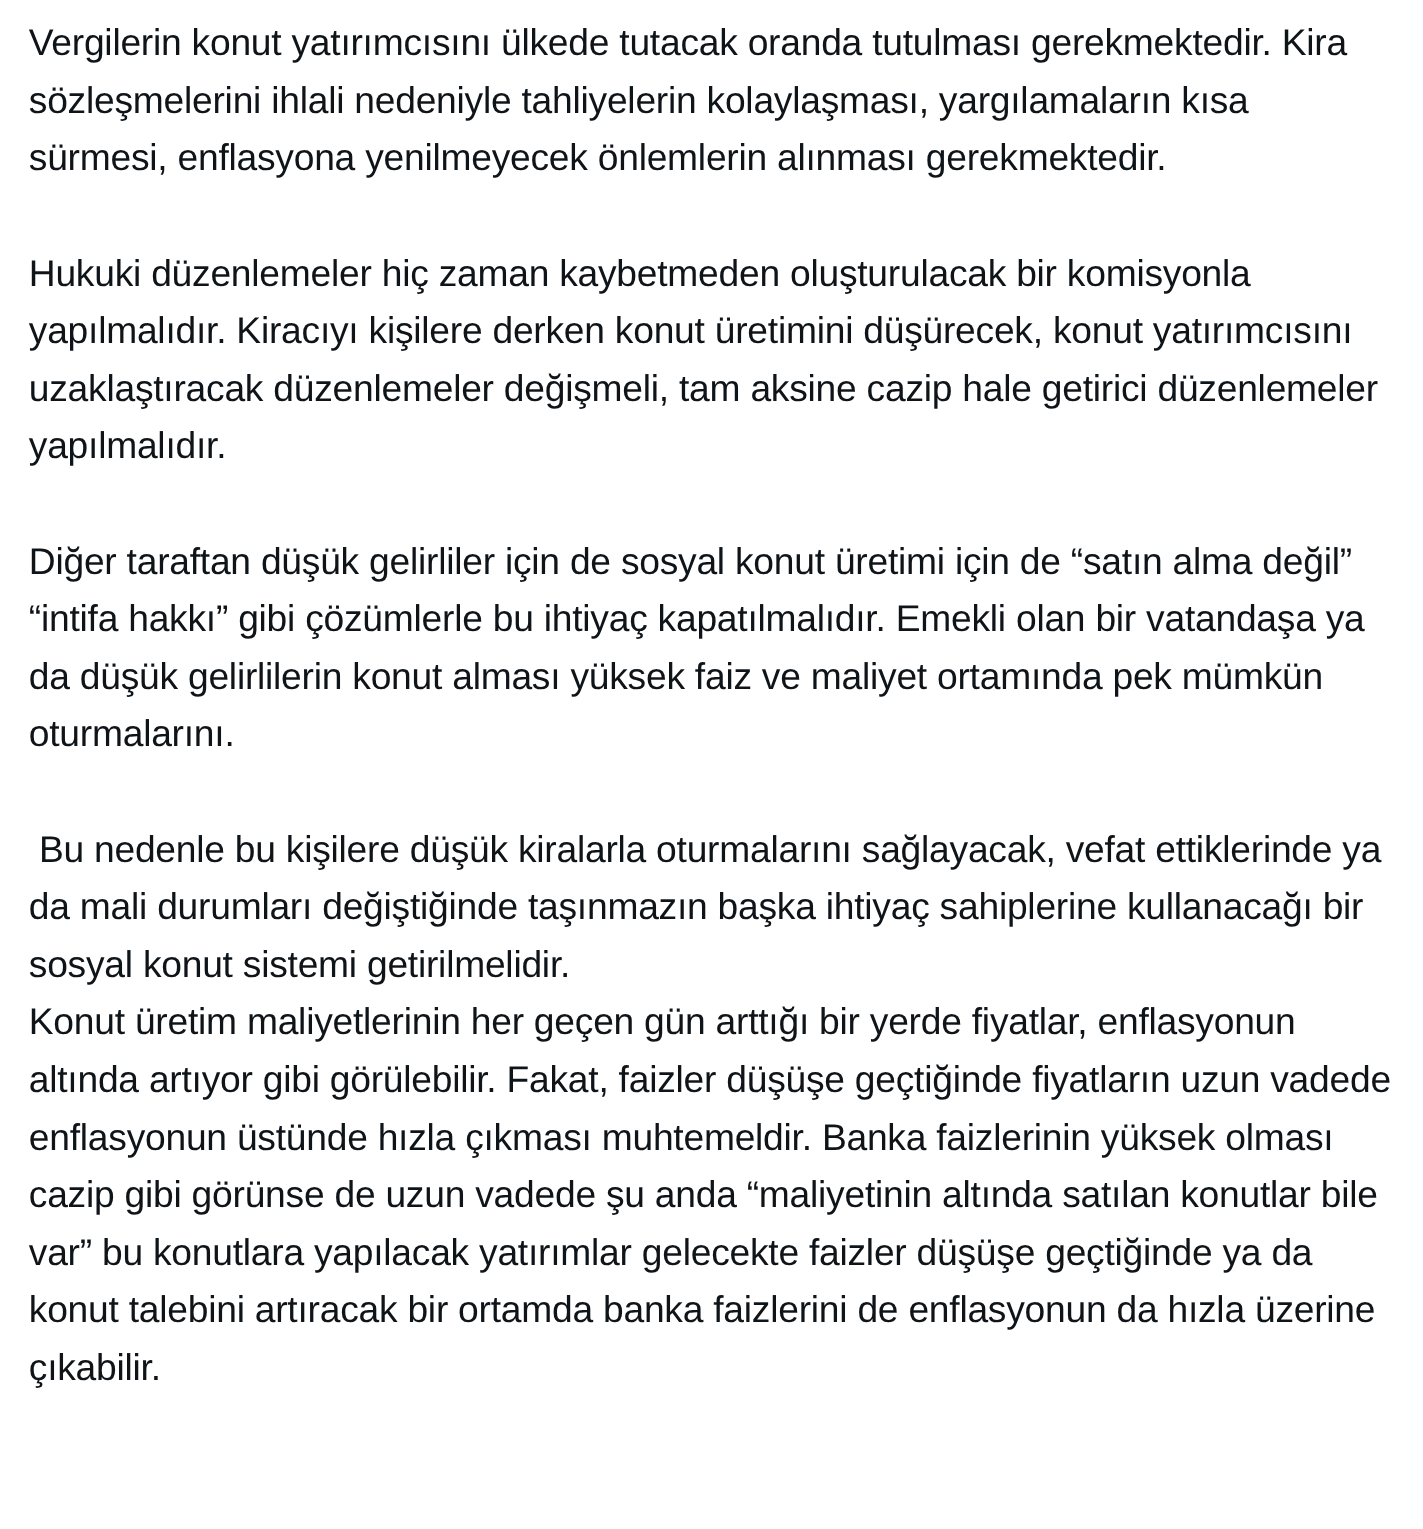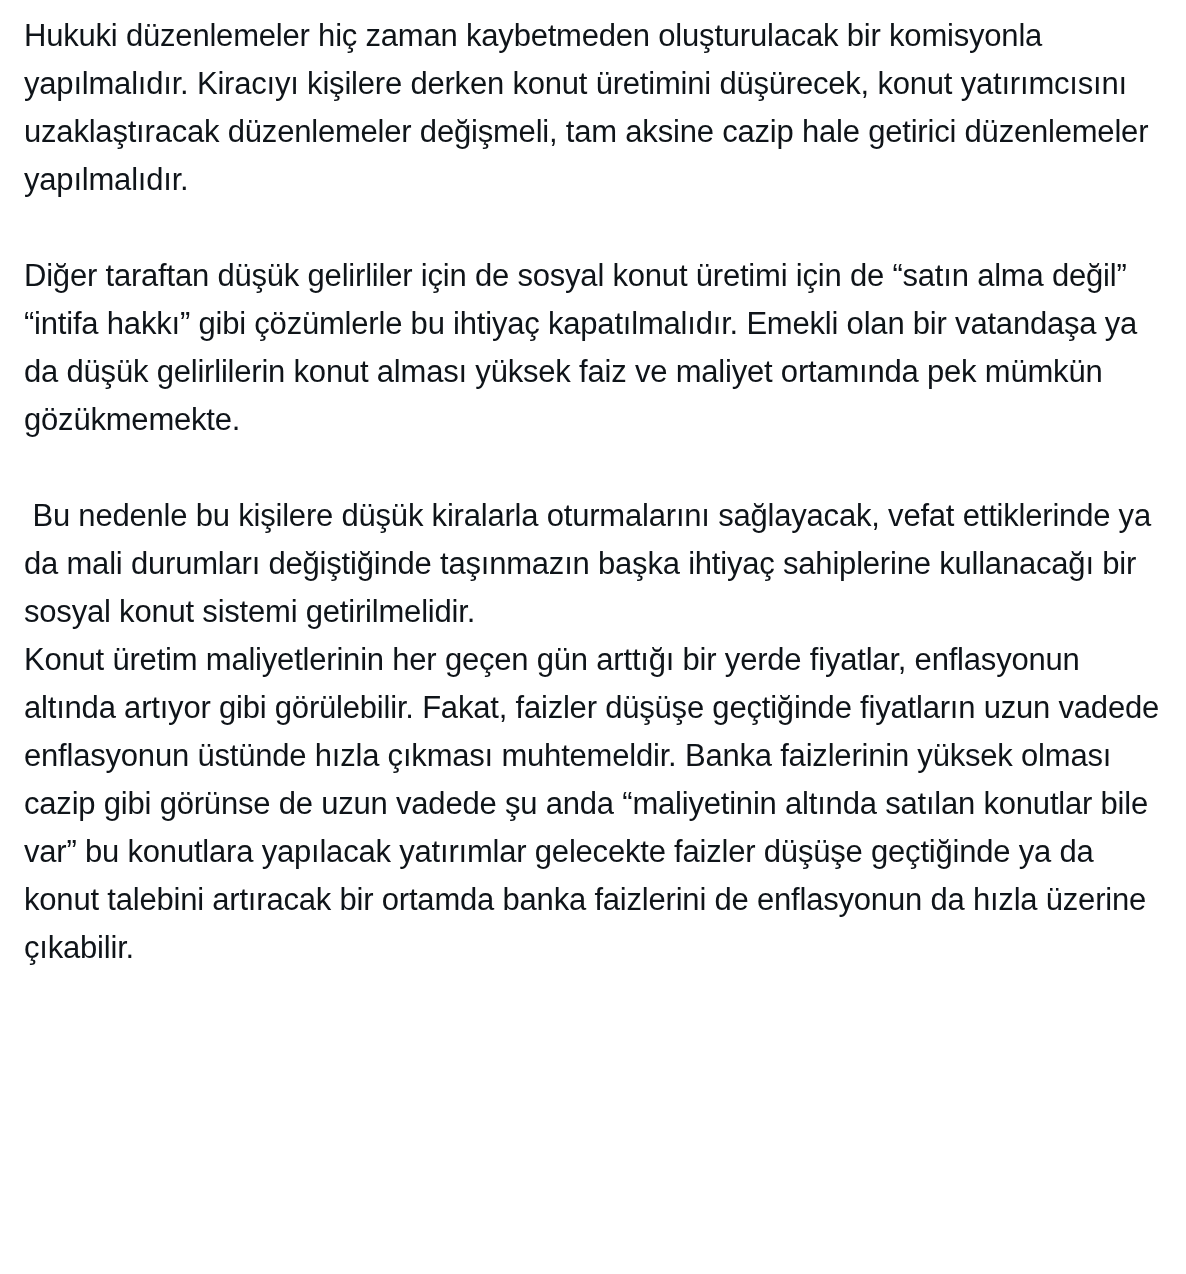--- a/index.html
+++ b/index.html
@@ -37,6 +37,7 @@
 <body>
 
 <div class="article">
+  <p>Vergilerin konut yatırımcısını ülkede tutacak oranda tutulması gerekmektedir. Kira sözleşmelerini ihlali nedeniyle tahliyelerin kolaylaşması, yargılamaların kısa sürmesi, enflasyona yenilmeyecek önlemlerin alınması gerekmektedir.</p>
   <p>Hukuki düzenlemeler hiç zaman kaybetmeden oluşturulacak bir komisyonla yapılmalıdır. Kiracıyı kişilere derken konut üretimini düşürecek, konut yatırımcısını uzaklaştıracak düzenlemeler değişmeli, tam aksine cazip hale getirici düzenlemeler yapılmalıdır.</p>
   <p>Diğer taraftan düşük gelirliler için de sosyal konut üretimi için de “satın alma değil” “intifa hakkı” gibi çözümlerle bu ihtiyaç kapatılmalıdır. Emekli olan bir vatandaşa ya da düşük gelirlilerin konut alması yüksek faiz ve maliyet ortamında pek mümkün gözükmemekte.</p>
   <p> Bu nedenle bu kişilere düşük kiralarla oturmalarını sağlayacak, vefat ettiklerinde ya da mali durumları değiştiğinde taşınmazın başka ihtiyaç sahiplerine kullanacağı bir sosyal konut sistemi getirilmelidir.

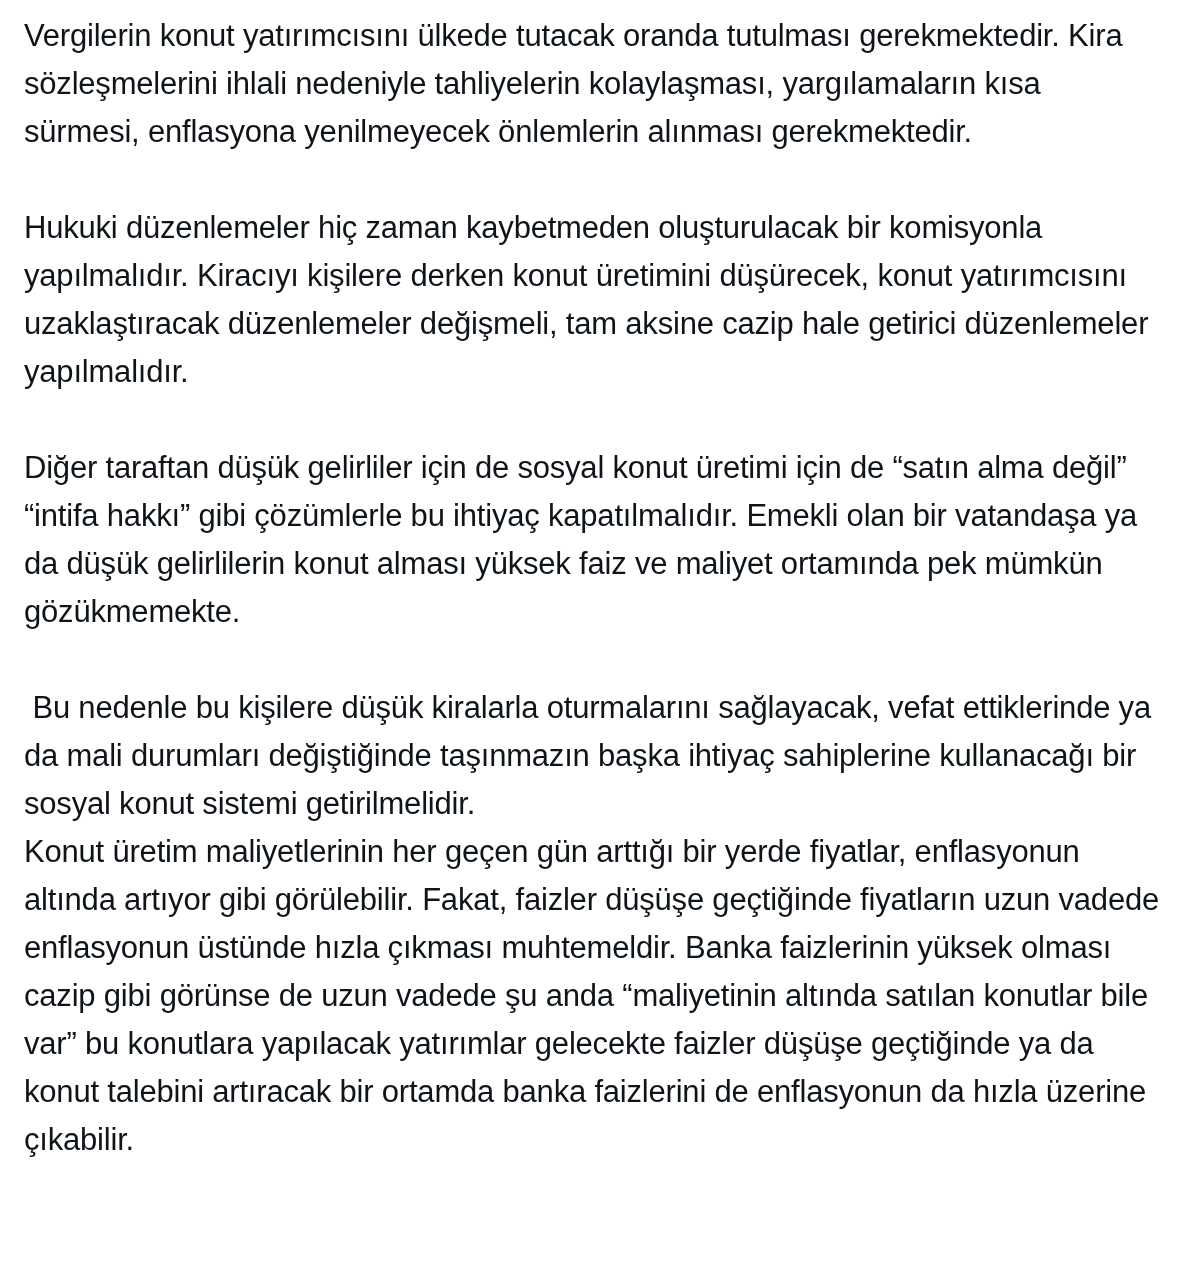--- a/index.html
+++ b/index.html
@@ -39,7 +39,7 @@
 <div class="article">
   <p>Vergilerin konut yatırımcısını ülkede tutacak oranda tutulması gerekmektedir. Kira sözleşmelerini ihlali nedeniyle tahliyelerin kolaylaşması, yargılamaların kısa sürmesi, enflasyona yenilmeyecek önlemlerin alınması gerekmektedir.</p>
   <p>Hukuki düzenlemeler hiç zaman kaybetmeden oluşturulacak bir komisyonla yapılmalıdır. Kiracıyı kişilere derken konut üretimini düşürecek, konut yatırımcısını uzaklaştıracak düzenlemeler değişmeli, tam aksine cazip hale getirici düzenlemeler yapılmalıdır.</p>
-  <p>Diğer taraftan düşük gelirliler için de sosyal konut üretimi için de “satın alma değil” “intifa hakkı” gibi çözümlerle bu ihtiyaç kapatılmalıdır. Emekli olan bir vatandaşa ya da düşük gelirlilerin konut alması yüksek faiz ve maliyet ortamında pek mümkün gözükmemekte.</p>
+  <p>Diğer taraftan düşük gelirliler için de sosyal konut üretimi için de “satın alma değil” “intifa hakkı” gibi çözümlerle bu ihtiyaç kapatılmalıdır. Emekli olan bir vatandaşa ya da düşük gelirlilerin konut alması yüksek faiz ve maliyet ortamında pek mümkün oturmalarını.</p>
   <p> Bu nedenle bu kişilere düşük kiralarla oturmalarını sağlayacak, vefat ettiklerinde ya da mali durumları değiştiğinde taşınmazın başka ihtiyaç sahiplerine kullanacağı bir sosyal konut sistemi getirilmelidir.
 Konut üretim maliyetlerinin her geçen gün arttığı bir yerde fiyatlar, enflasyonun altında artıyor gibi görülebilir. Fakat, faizler düşüşe geçtiğinde fiyatların uzun vadede enflasyonun üstünde hızla çıkması muhtemeldir. Banka faizlerinin yüksek olması cazip gibi görünse de uzun vadede şu anda “maliyetinin altında satılan konutlar bile var” bu konutlara yapılacak yatırımlar gelecekte faizler düşüşe geçtiğinde ya da konut talebini artıracak bir ortamda banka faizlerini de enflasyonun da hızla üzerine çıkabilir.</p>
 </div>

